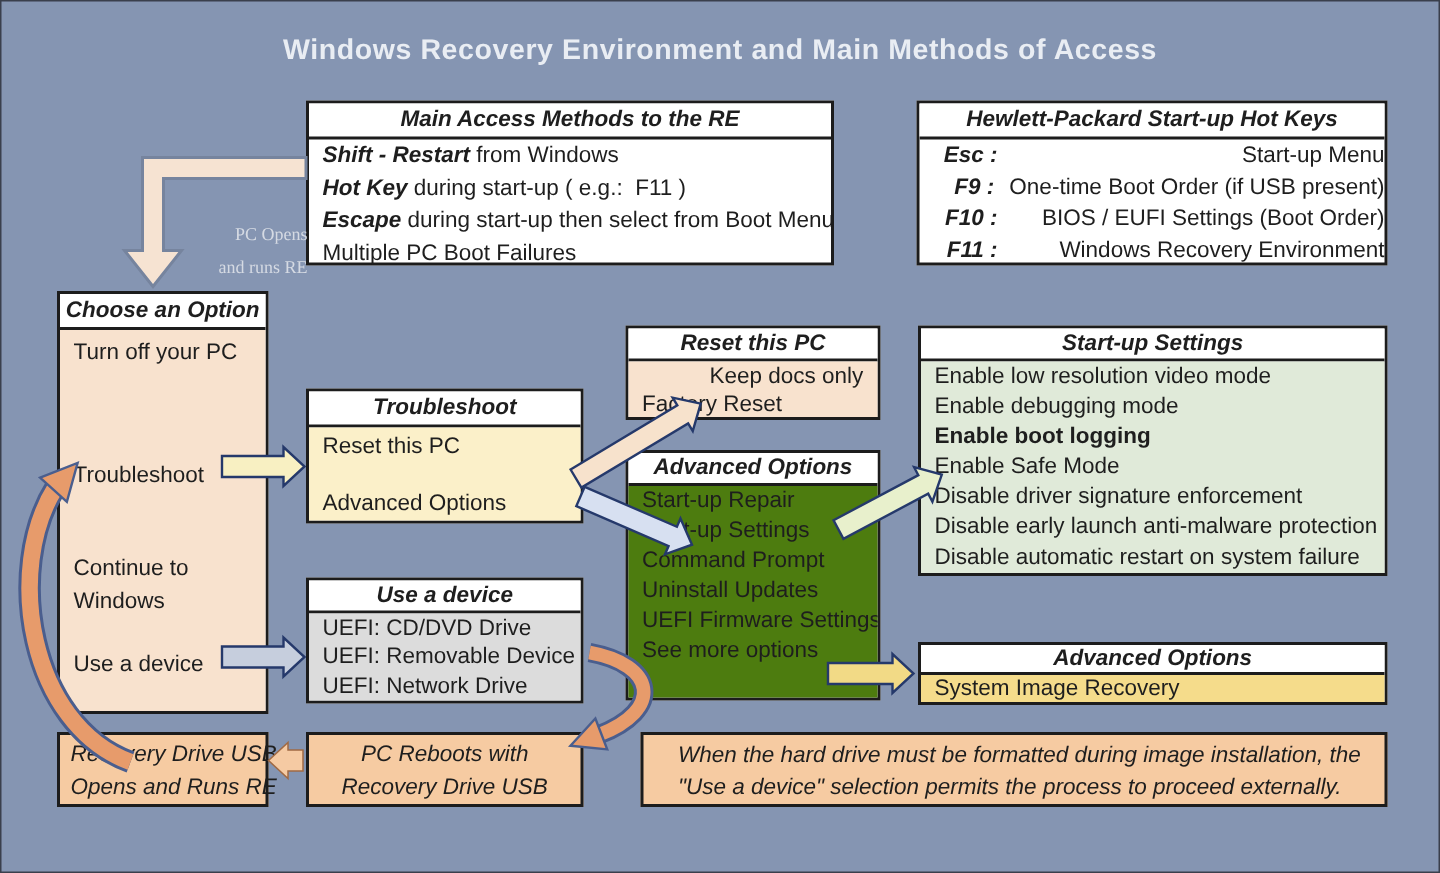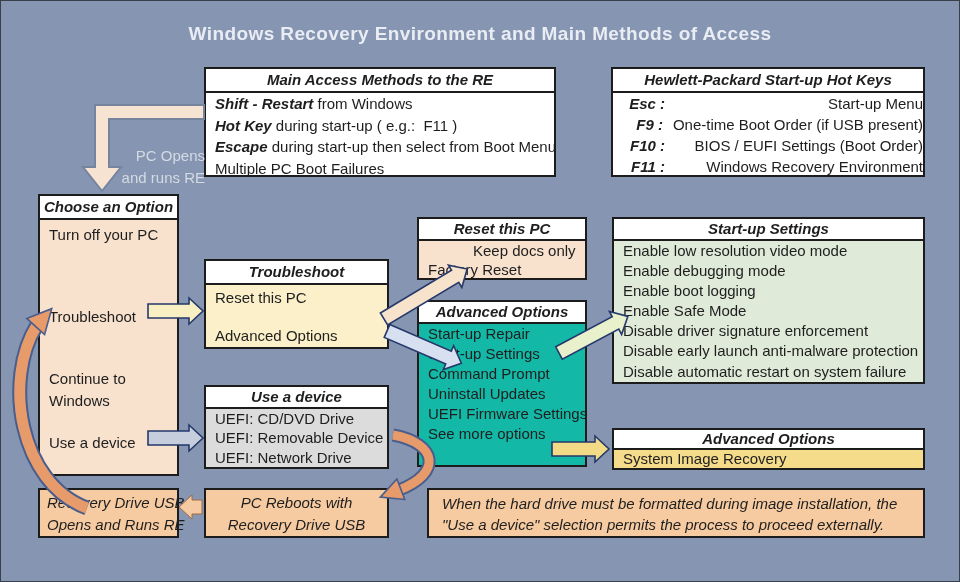--- a/index.html
+++ b/index.html
@@ -39,7 +39,7 @@
   .hk-desc { margin-left:10px; white-space:nowrap; }
   #pc-opens-label {
     position:absolute; left:118px; top:144px; color:#D5DAE3;
-    font-size:15px; text-align:right; width:86px; line-height:22px;
+    font-size:12px; text-align:right; width:86px; line-height:22px;font-family:Liberation Serif, serif;
   }
   #arrows { position:absolute; left:0; top:0; width:960px; height:582px;
     pointer-events:none; z-index:5; }

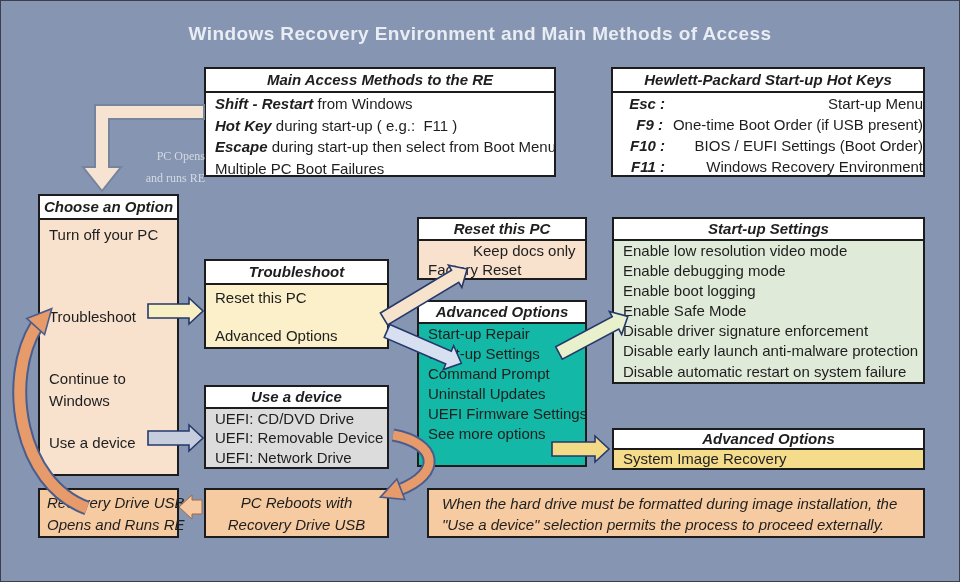--- a/index.html
+++ b/index.html
@@ -134,7 +134,7 @@
     <div class="box-body green-body" style="height:141px;">
       <div class="row" style="height:20.1px; line-height:20.1px;">Enable low resolution video mode</div>
       <div class="row" style="height:20.1px; line-height:20.1px;">Enable debugging mode</div>
-      <div class="row" style="height:20.1px; line-height:20.1px;">Enable boot logging</div>
+      <div class="row" style="height:20.1px; line-height:20.1px;font-weight:bold;">Enable boot logging</div>
       <div class="row" style="height:20.1px; line-height:20.1px;">Enable Safe Mode</div>
       <div class="row" style="height:20.1px; line-height:20.1px;">Disable driver signature enforcement</div>
       <div class="row" style="height:20.1px; line-height:20.1px;">Disable early launch anti-malware protection</div>

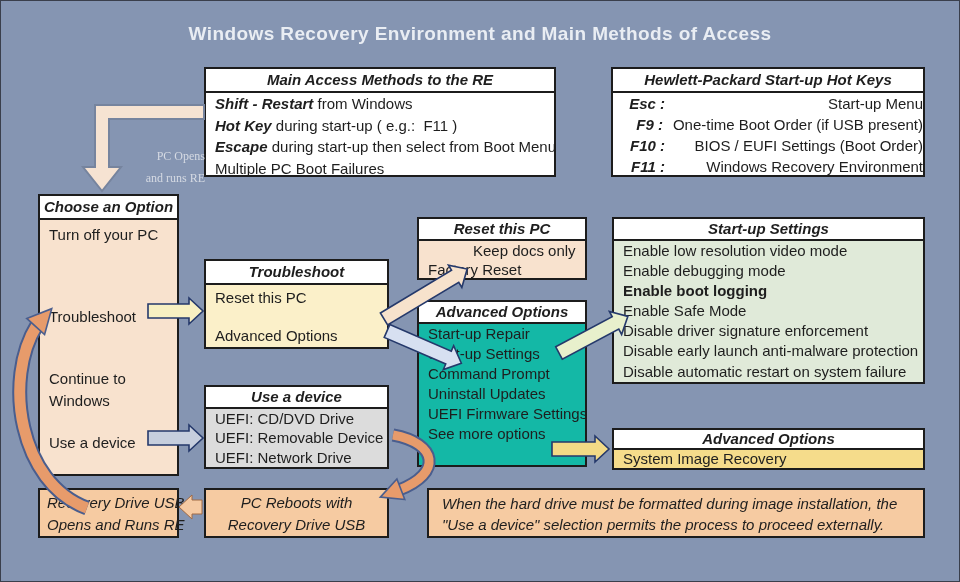--- a/index.html
+++ b/index.html
@@ -28,7 +28,7 @@
   .rest { white-space:pre; }
   .peach-body  { background:#F8E2CE; }
   .cream-body  { background:#FBF0C9; }
-  .blue-body   { background:#14b8a6; }
+  .blue-body   { background:#4d7c0f; }
   .green-body  { background:#E0EAD9; }
   .gray-body   { background:#DCDCDC; }
   .gold-body   { background:#F5DC8B; }

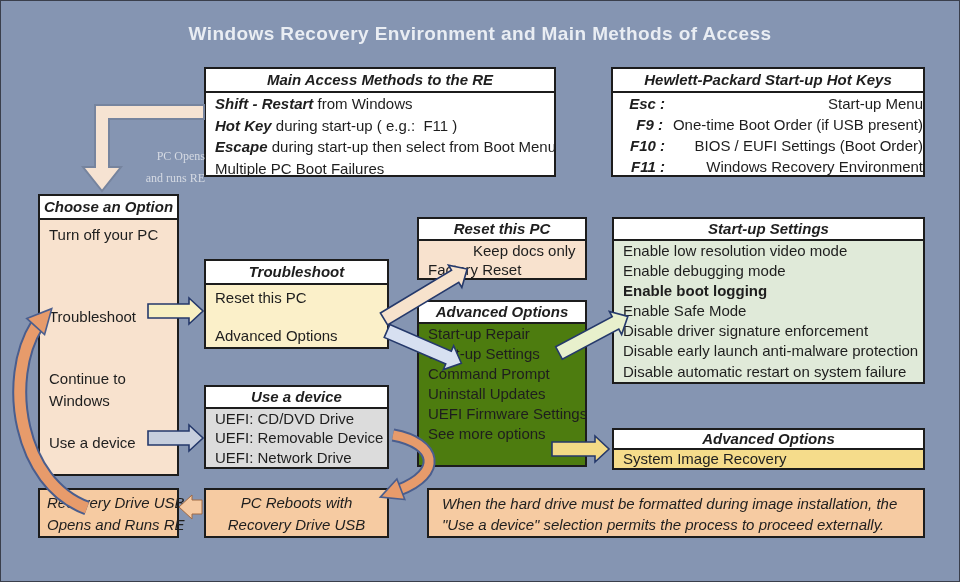--- a/index.html
+++ b/index.html
@@ -43,7 +43,7 @@
   }
   #arrows { position:absolute; left:0; top:0; width:960px; height:582px;
     pointer-events:none; z-index:5; }
-  .note-line { padding-left:13px; line-height:21px;
+  .note-line { padding-left:23px; line-height:21px;
     white-space:nowrap; }
 </style>
 </head>

